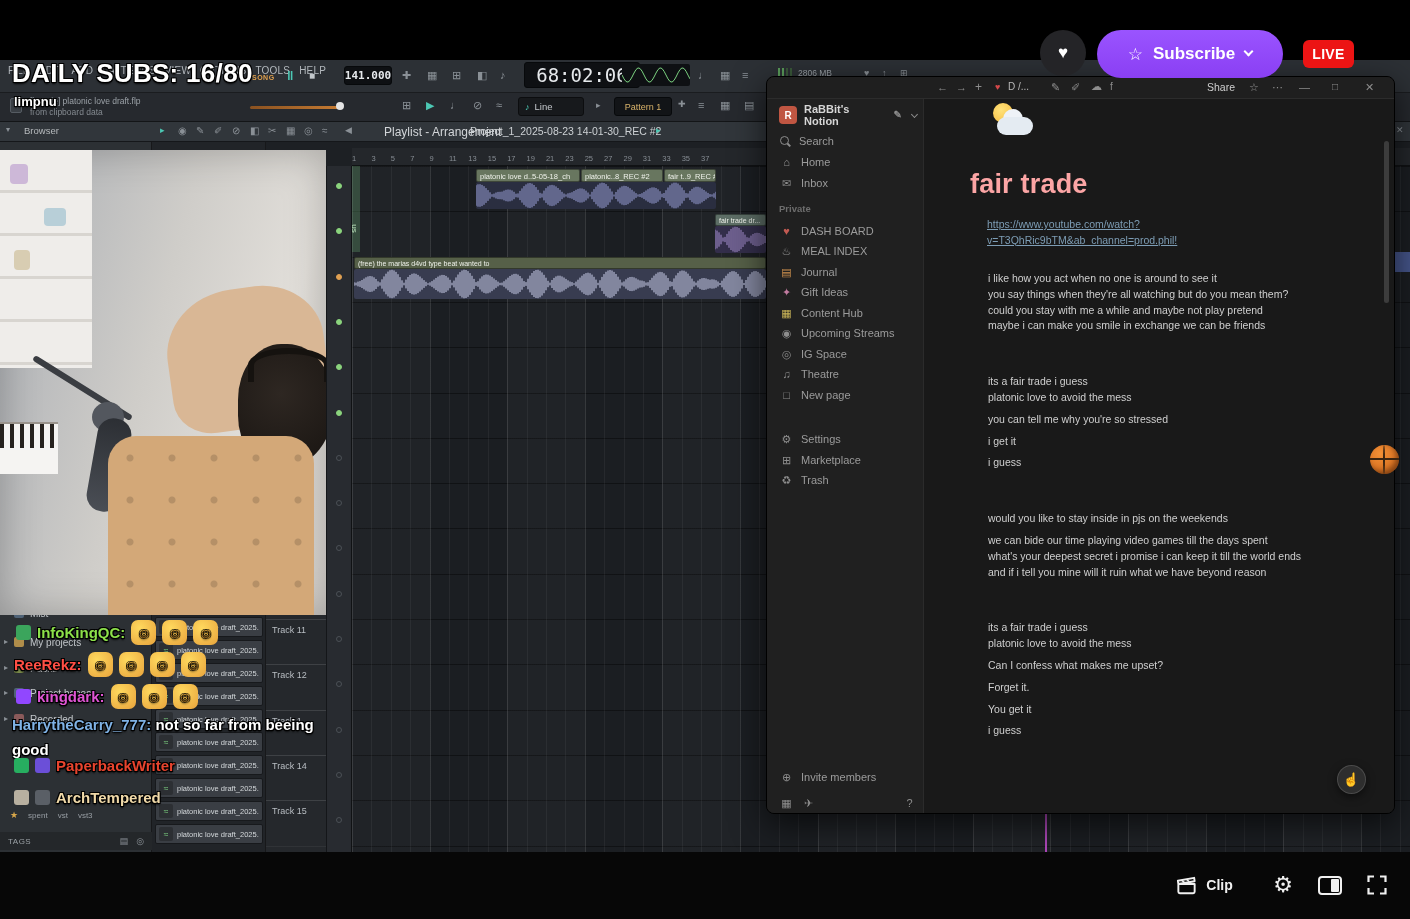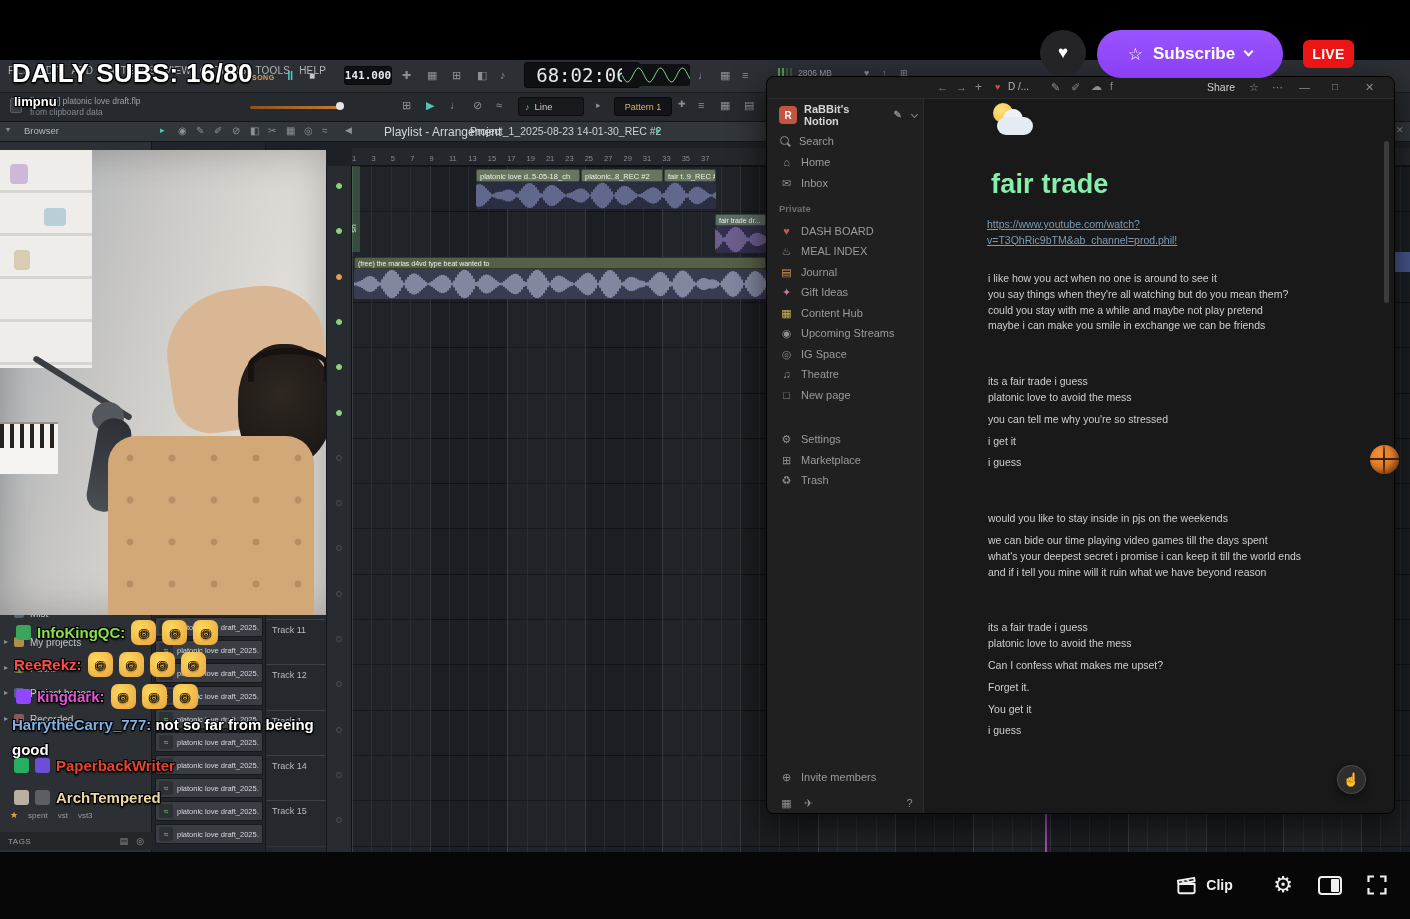--- a/index.html
+++ b/index.html
@@ -482,7 +482,7 @@
         <div class="abs" style="left:12px;top:8px;width:20px;height:20px;border-radius:50%;background:#eef2f7"></div>
         <div class="abs" style="left:6px;top:16px;width:36px;height:18px;border-radius:10px;background:#e4ebf2"></div>
       </div>
-      <div class="abs" style="left:67px;top:70px;font-size:27px;font-weight:700;color:#86efac;letter-spacing:.2px">fair trade</div>
+      <div class="abs" style="left:46px;top:70px;font-size:27px;font-weight:700;color:#fca5a5;letter-spacing:.2px">fair trade</div>
       <div class="abs" style="left:63px;top:118px;width:330px;font-size:10.5px;line-height:15.5px;color:#7d9db5;text-decoration:underline;white-space:pre-line">https://www.youtube.com/watch?
 v=T3QhRic9bTM&amp;ab_channel=prod.phil!</div>
       <div class="abs" style="left:64px;top:172px;width:345px">

